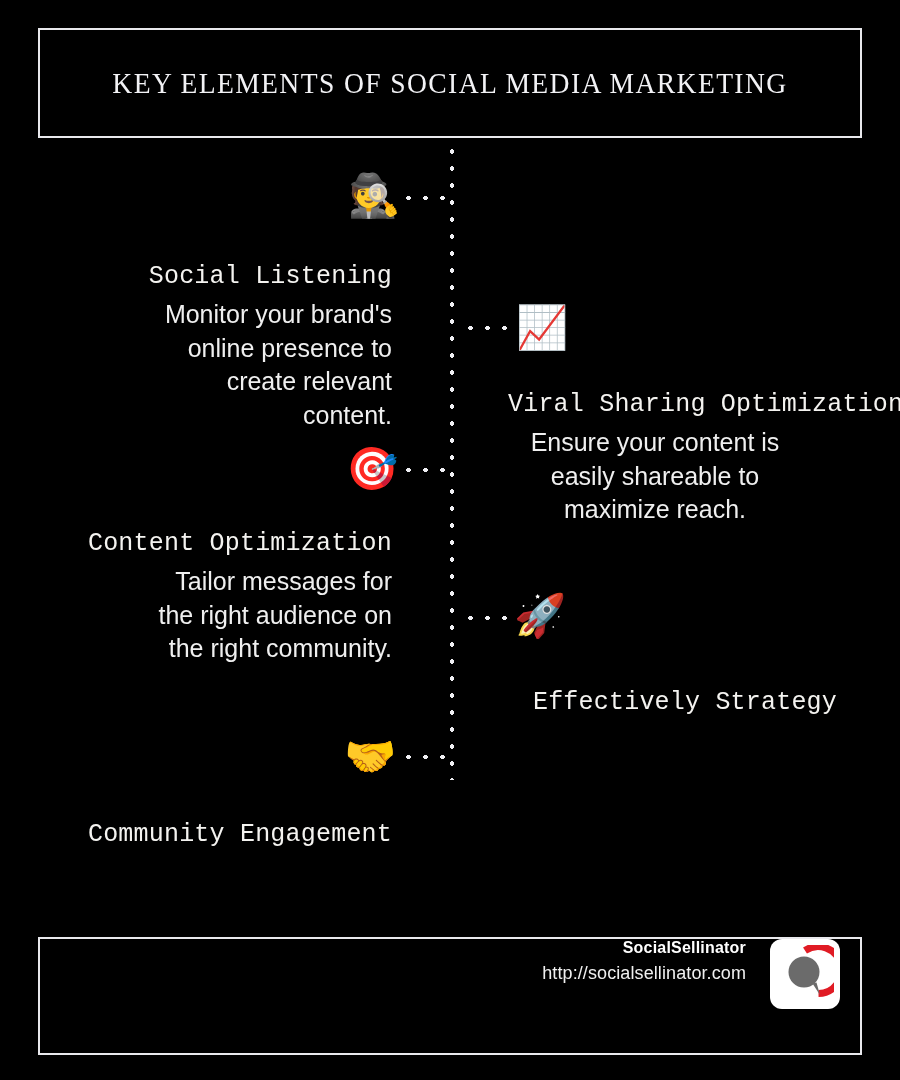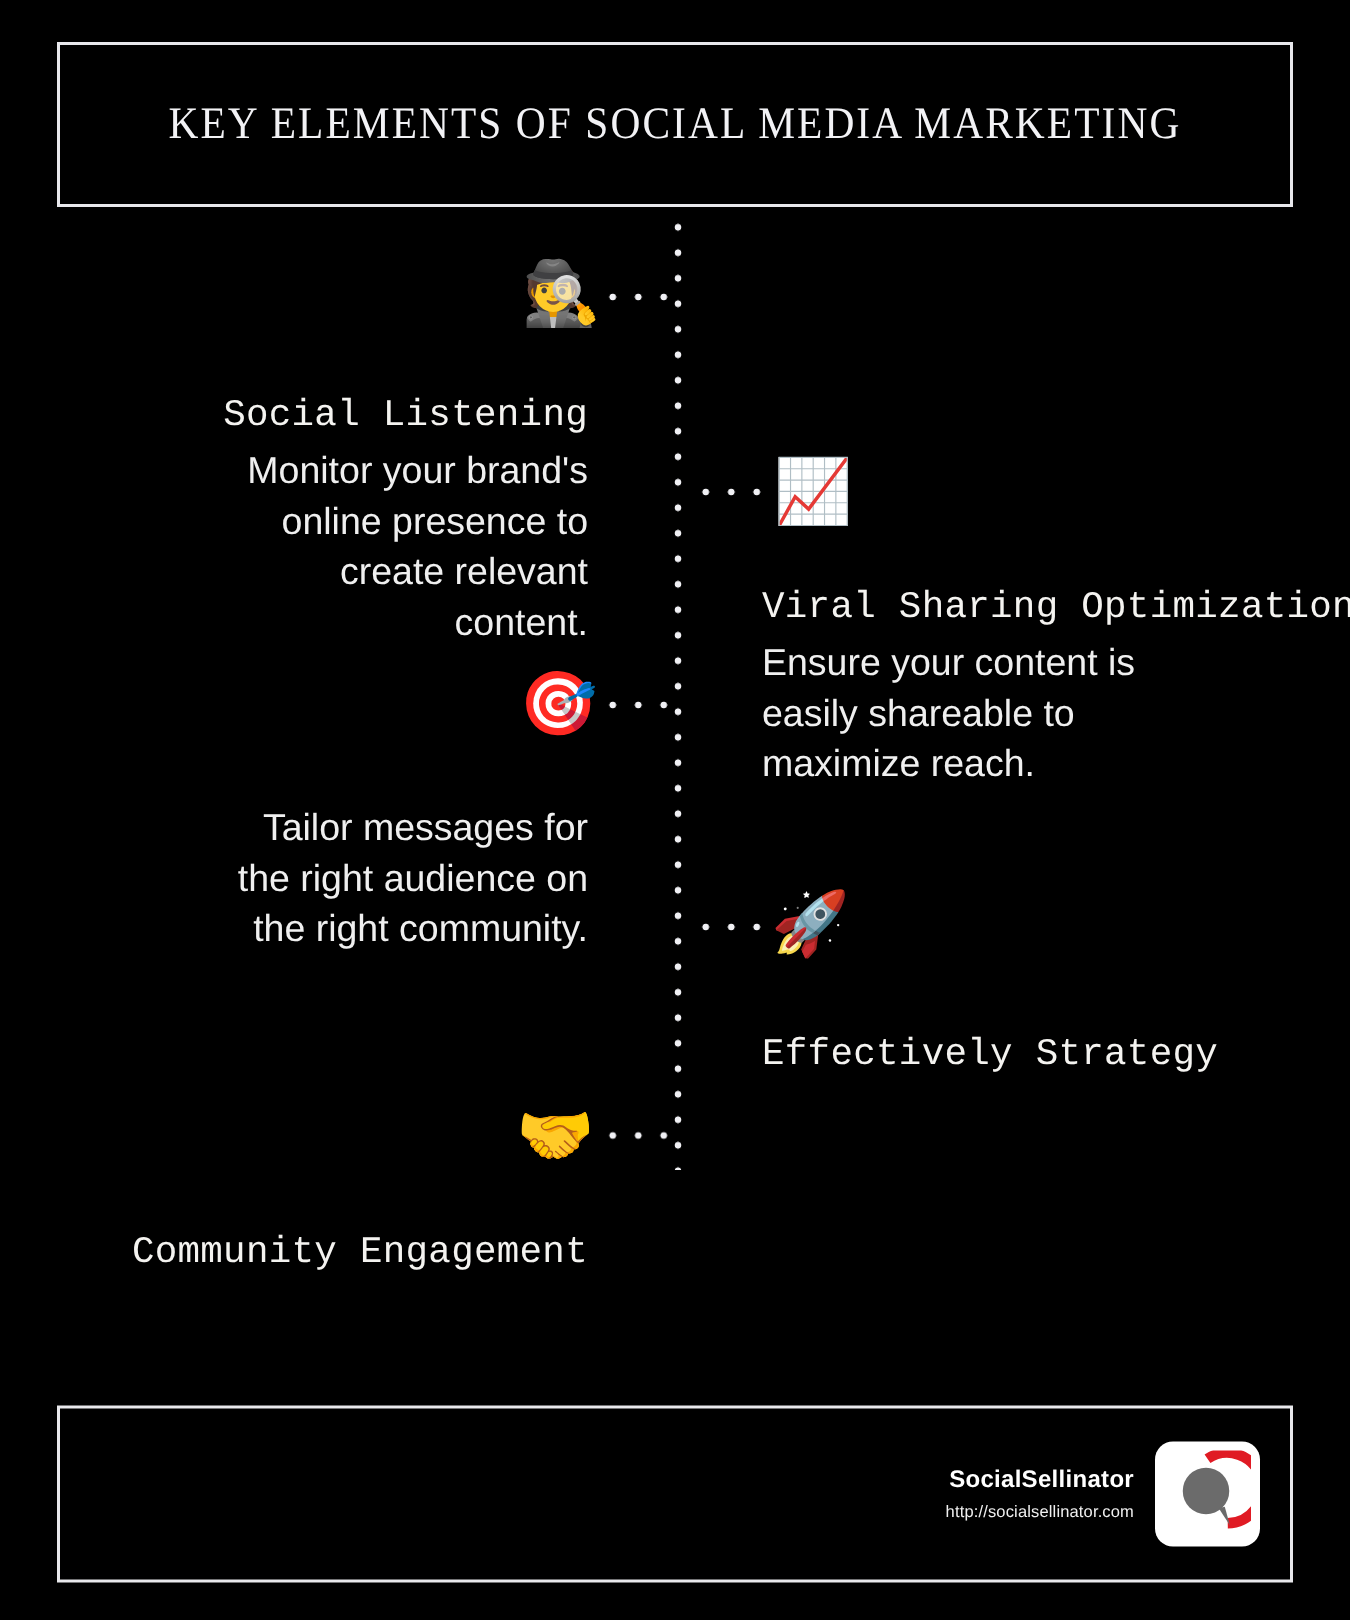--- a/index.html
+++ b/index.html
@@ -48,7 +48,7 @@
   
   .row{ position:absolute; }
   .row.left{ right:508px; left:38px; text-align:right; }
-  .row.right{ left:508px; right:38px; text-align:left; }
+  .row.right{ left:508px; right:38px; text-align:center; }
 
   .emoji{
     position:absolute;

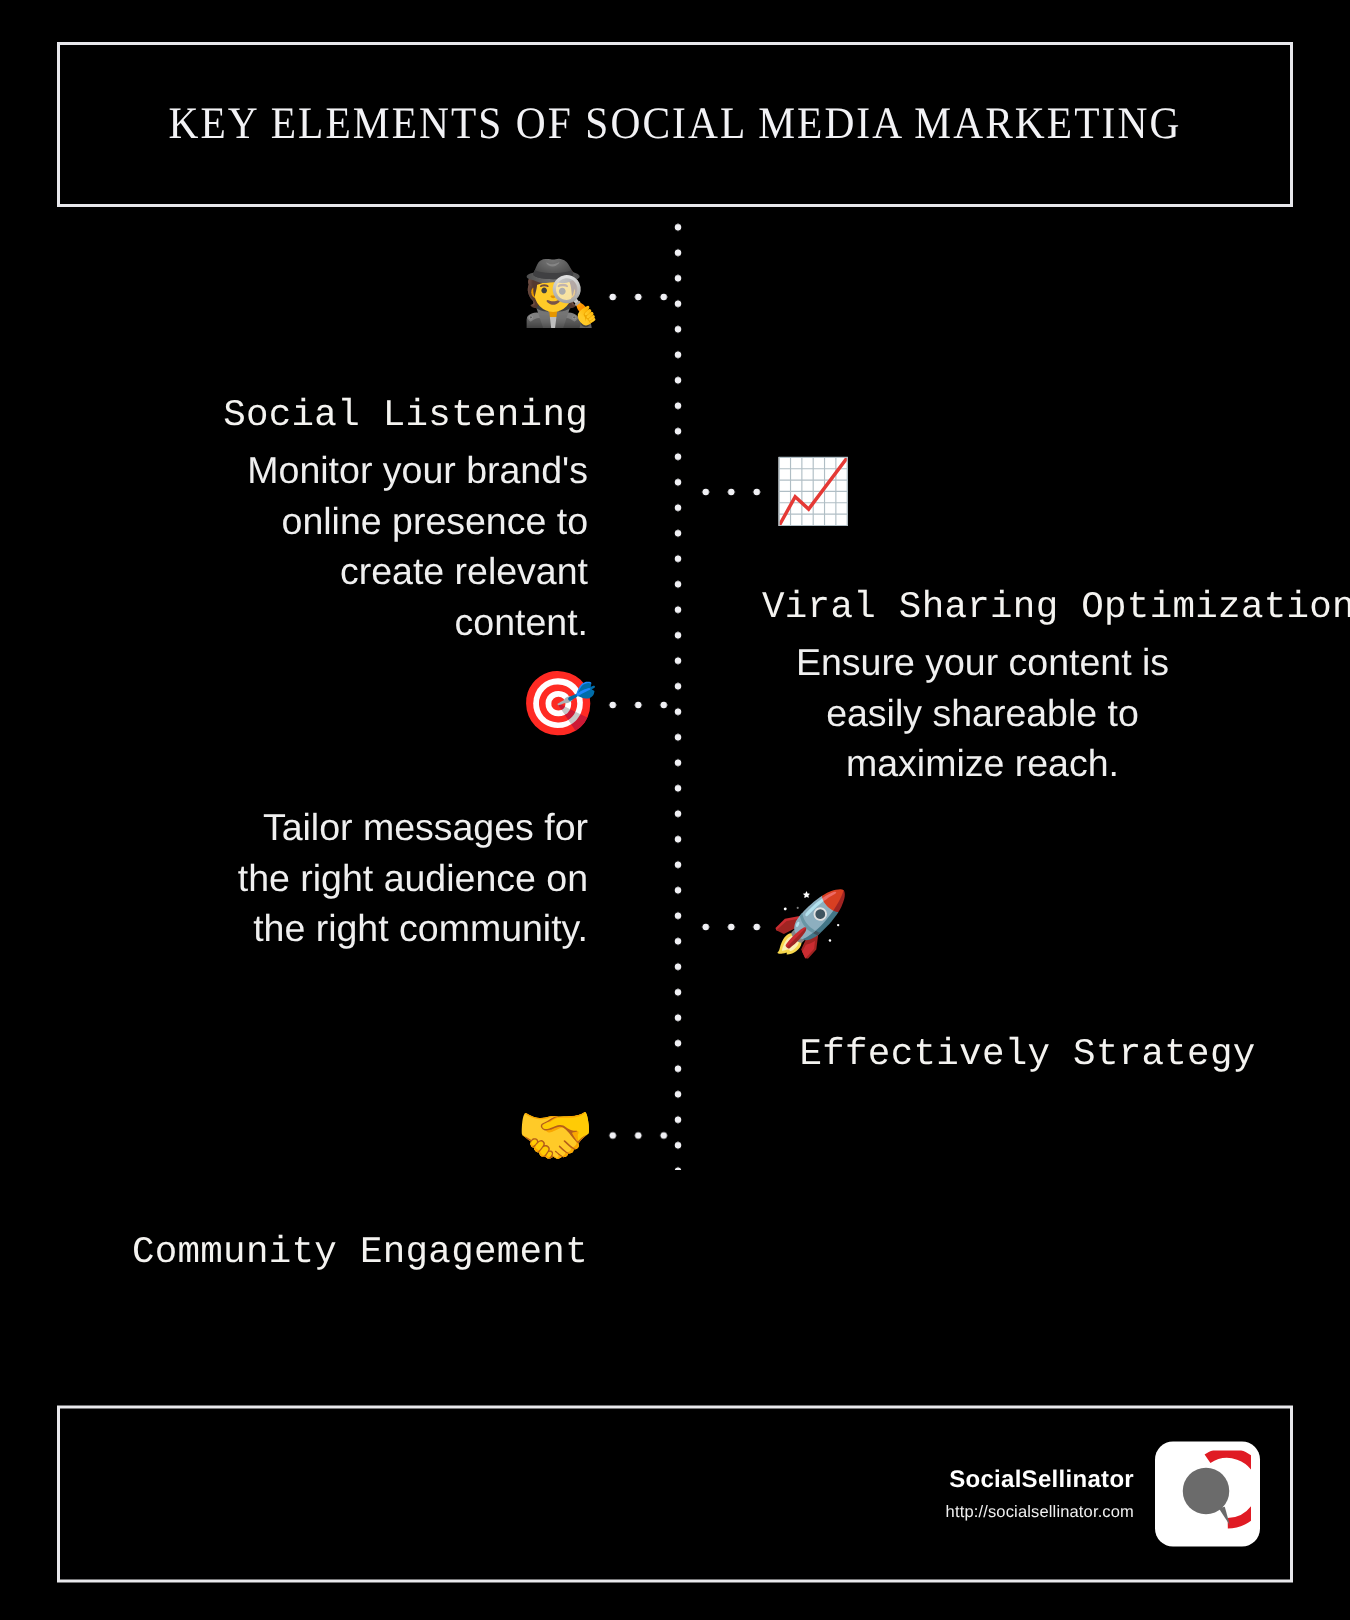--- a/index.html
+++ b/index.html
@@ -126,6 +126,7 @@
 
   <div class="emoji" style="left:346px; top:448px;">🎯</div>
   <div class="row left" style="top:529px;">
+    <div class="block-title">Content Optimization</div>
     <div class="block-desc" style="padding-left:118px;">Tailor messages for the right audience on the right community.</div>
   </div>
 

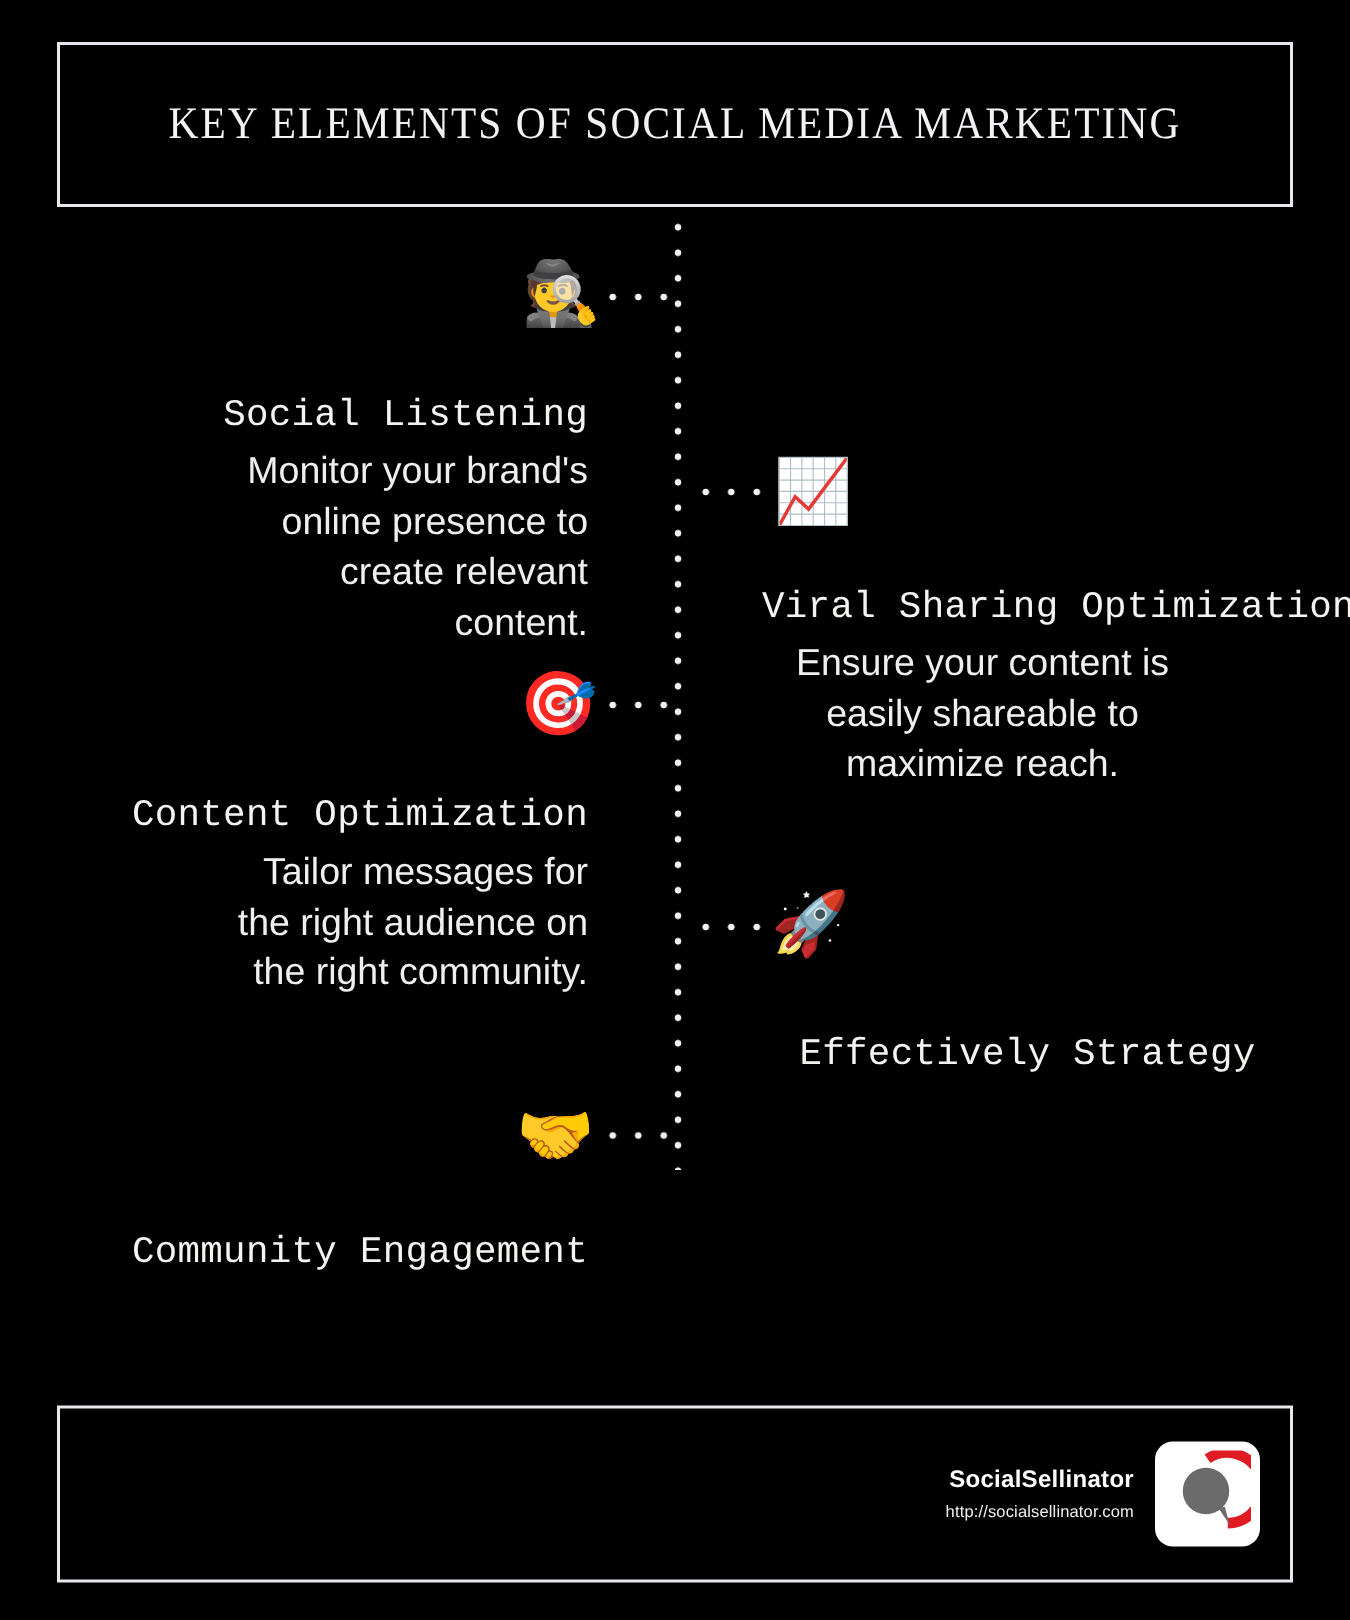--- a/index.html
+++ b/index.html
@@ -81,7 +81,7 @@
   }
   .footer-inner{
     position:absolute; right:20px; top:0; bottom:0;
-    display:flex; align-items:center; gap:14px;
+    display:flex; align-items:flex-start; gap:24px;
   }
   .footer-text{ text-align:right; }
   .brand-name{

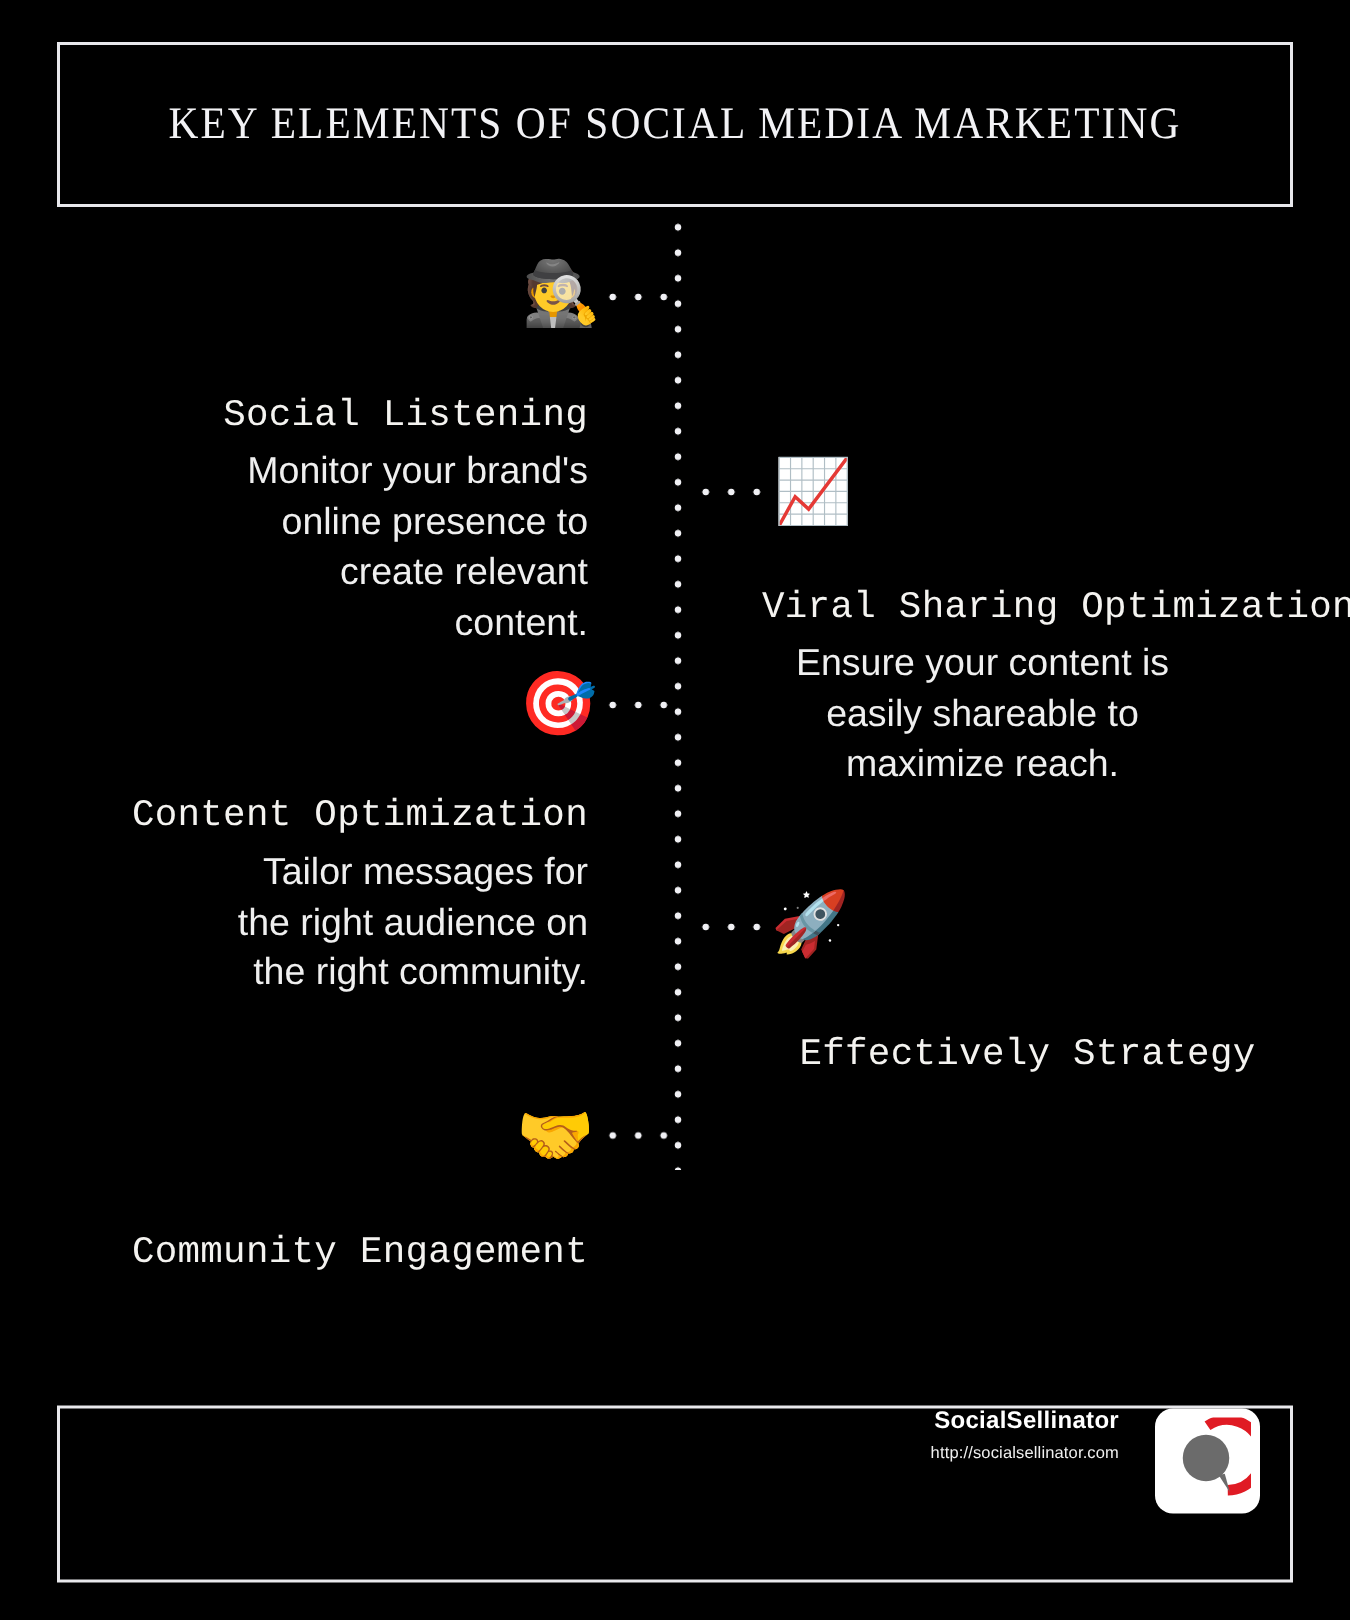--- a/index.html
+++ b/index.html
@@ -88,7 +88,7 @@
     font-size:16px; font-weight:bold; color:#ffffff; letter-spacing:0.2px;
   }
   .brand-url{
-    font-size:11px; font-weight:400; color:#f0f0f0; margin-top:6px; letter-spacing:0.1px;
+    font-size:18px; font-weight:400; color:#f0f0f0; margin-top:6px; letter-spacing:0.1px;
   }
   .logo{
     width:70px; height:70px; border-radius:12px; background:#ffffff;

